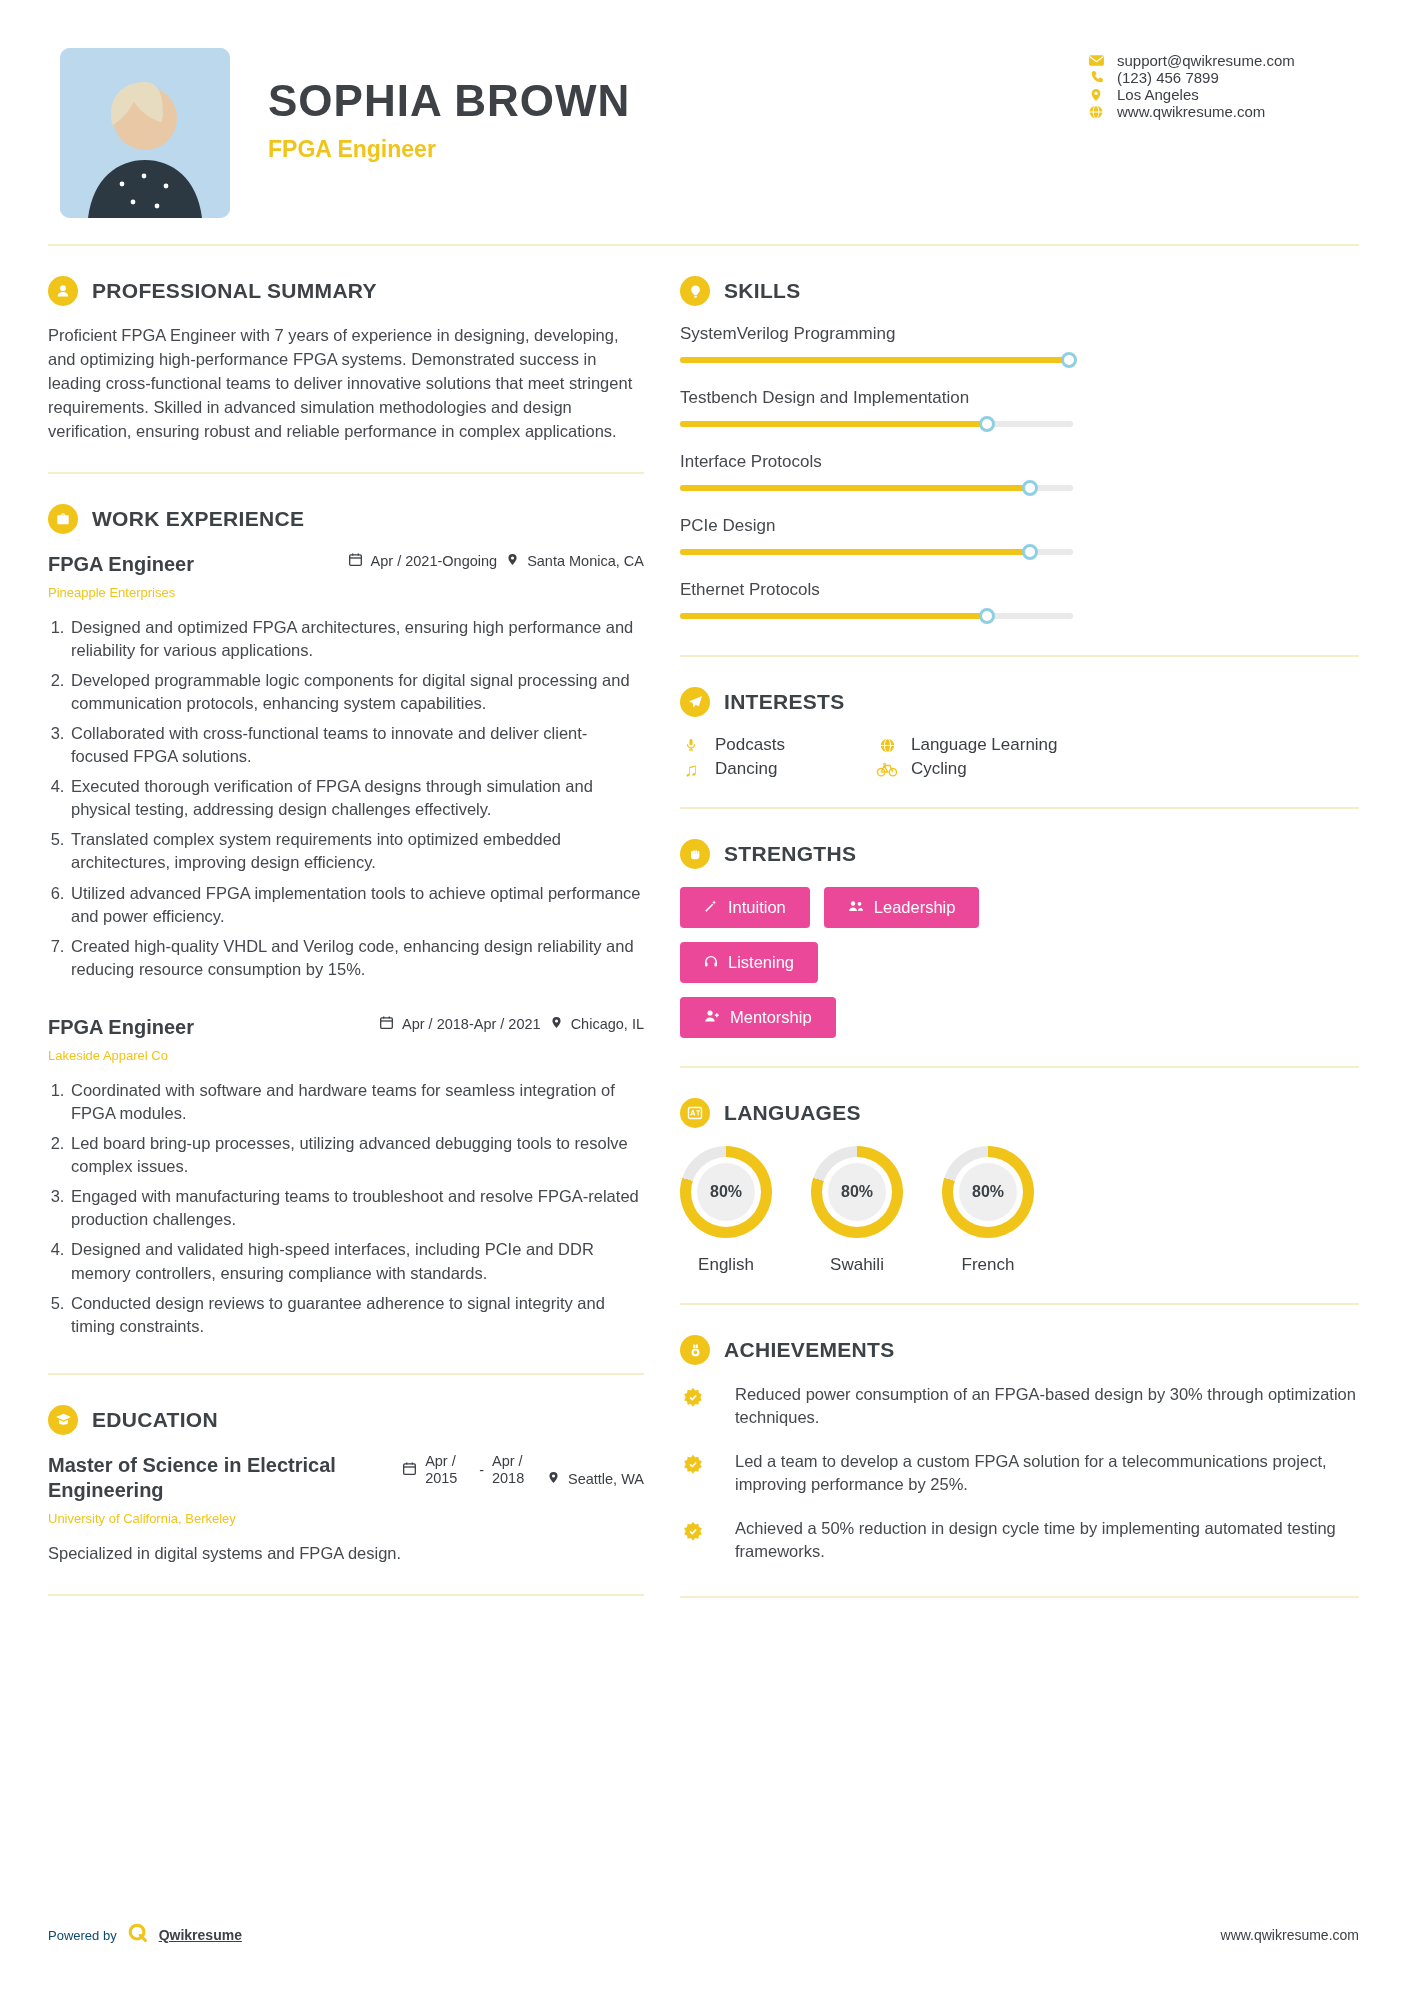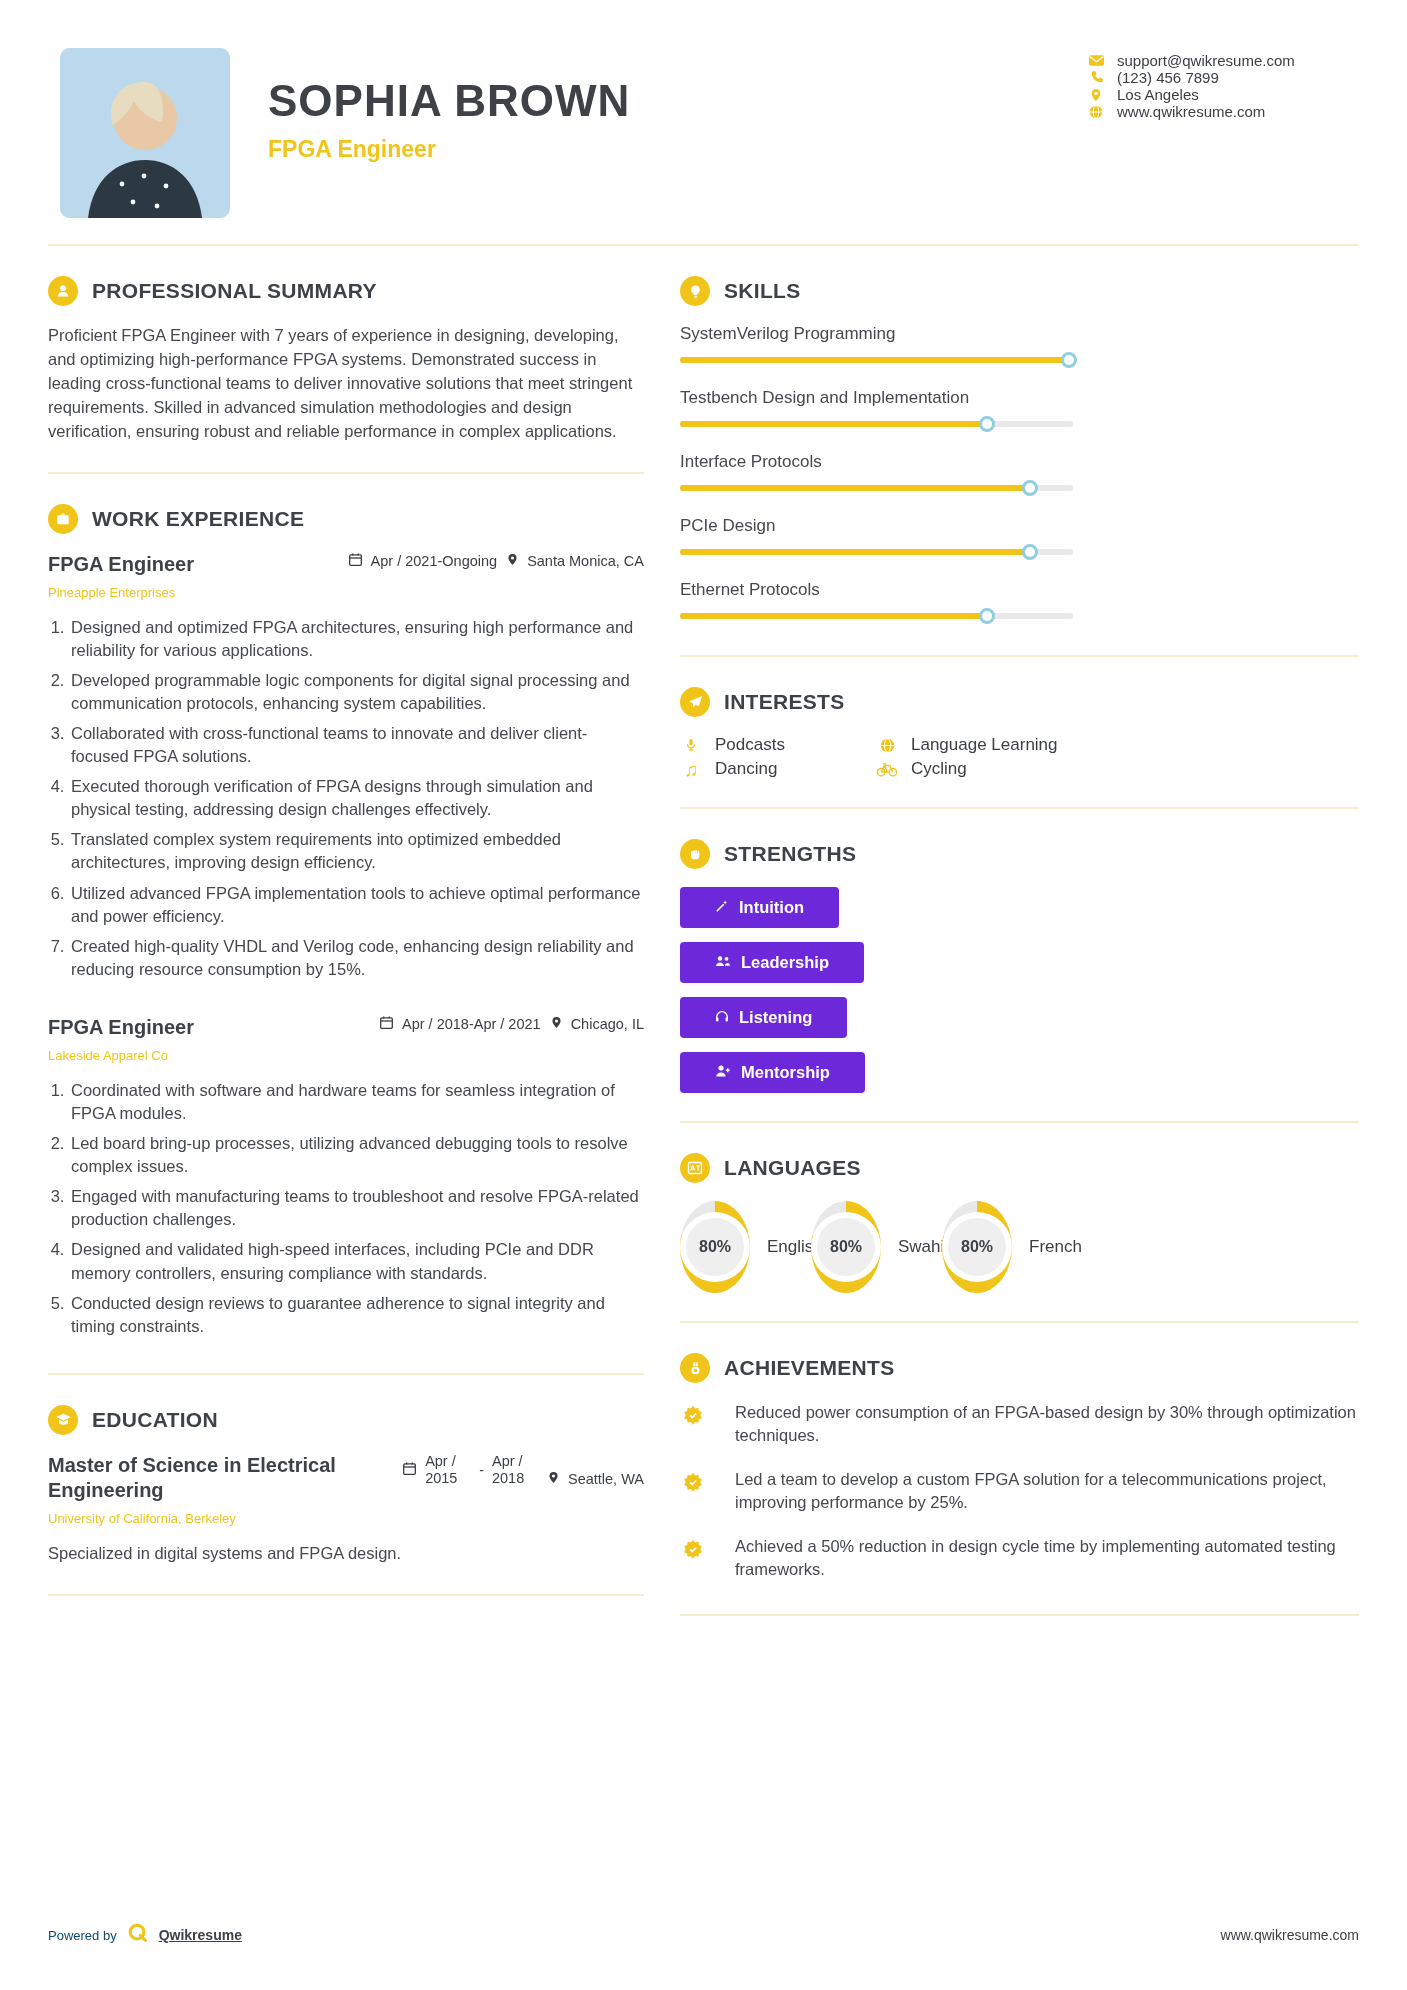--- a/index.html
+++ b/index.html
@@ -58,7 +58,7 @@
 
   
   .chips { display:flex; flex-wrap:wrap; gap:14px; max-width:300px; }
-  .chip { display:inline-flex; align-items:center; gap:10px; background:#6d28d9; color:#fff; font-size:16.5px; font-weight:700; padding:11px 35px; border-radius:4px; }
+  .chip { display:inline-flex; align-items:center; gap:10px; background:#ec4899; color:#fff; font-size:16.5px; font-weight:400; padding:11px 24px; border-radius:4px; }
 
   
   .langs { display:flex; gap:39px; }

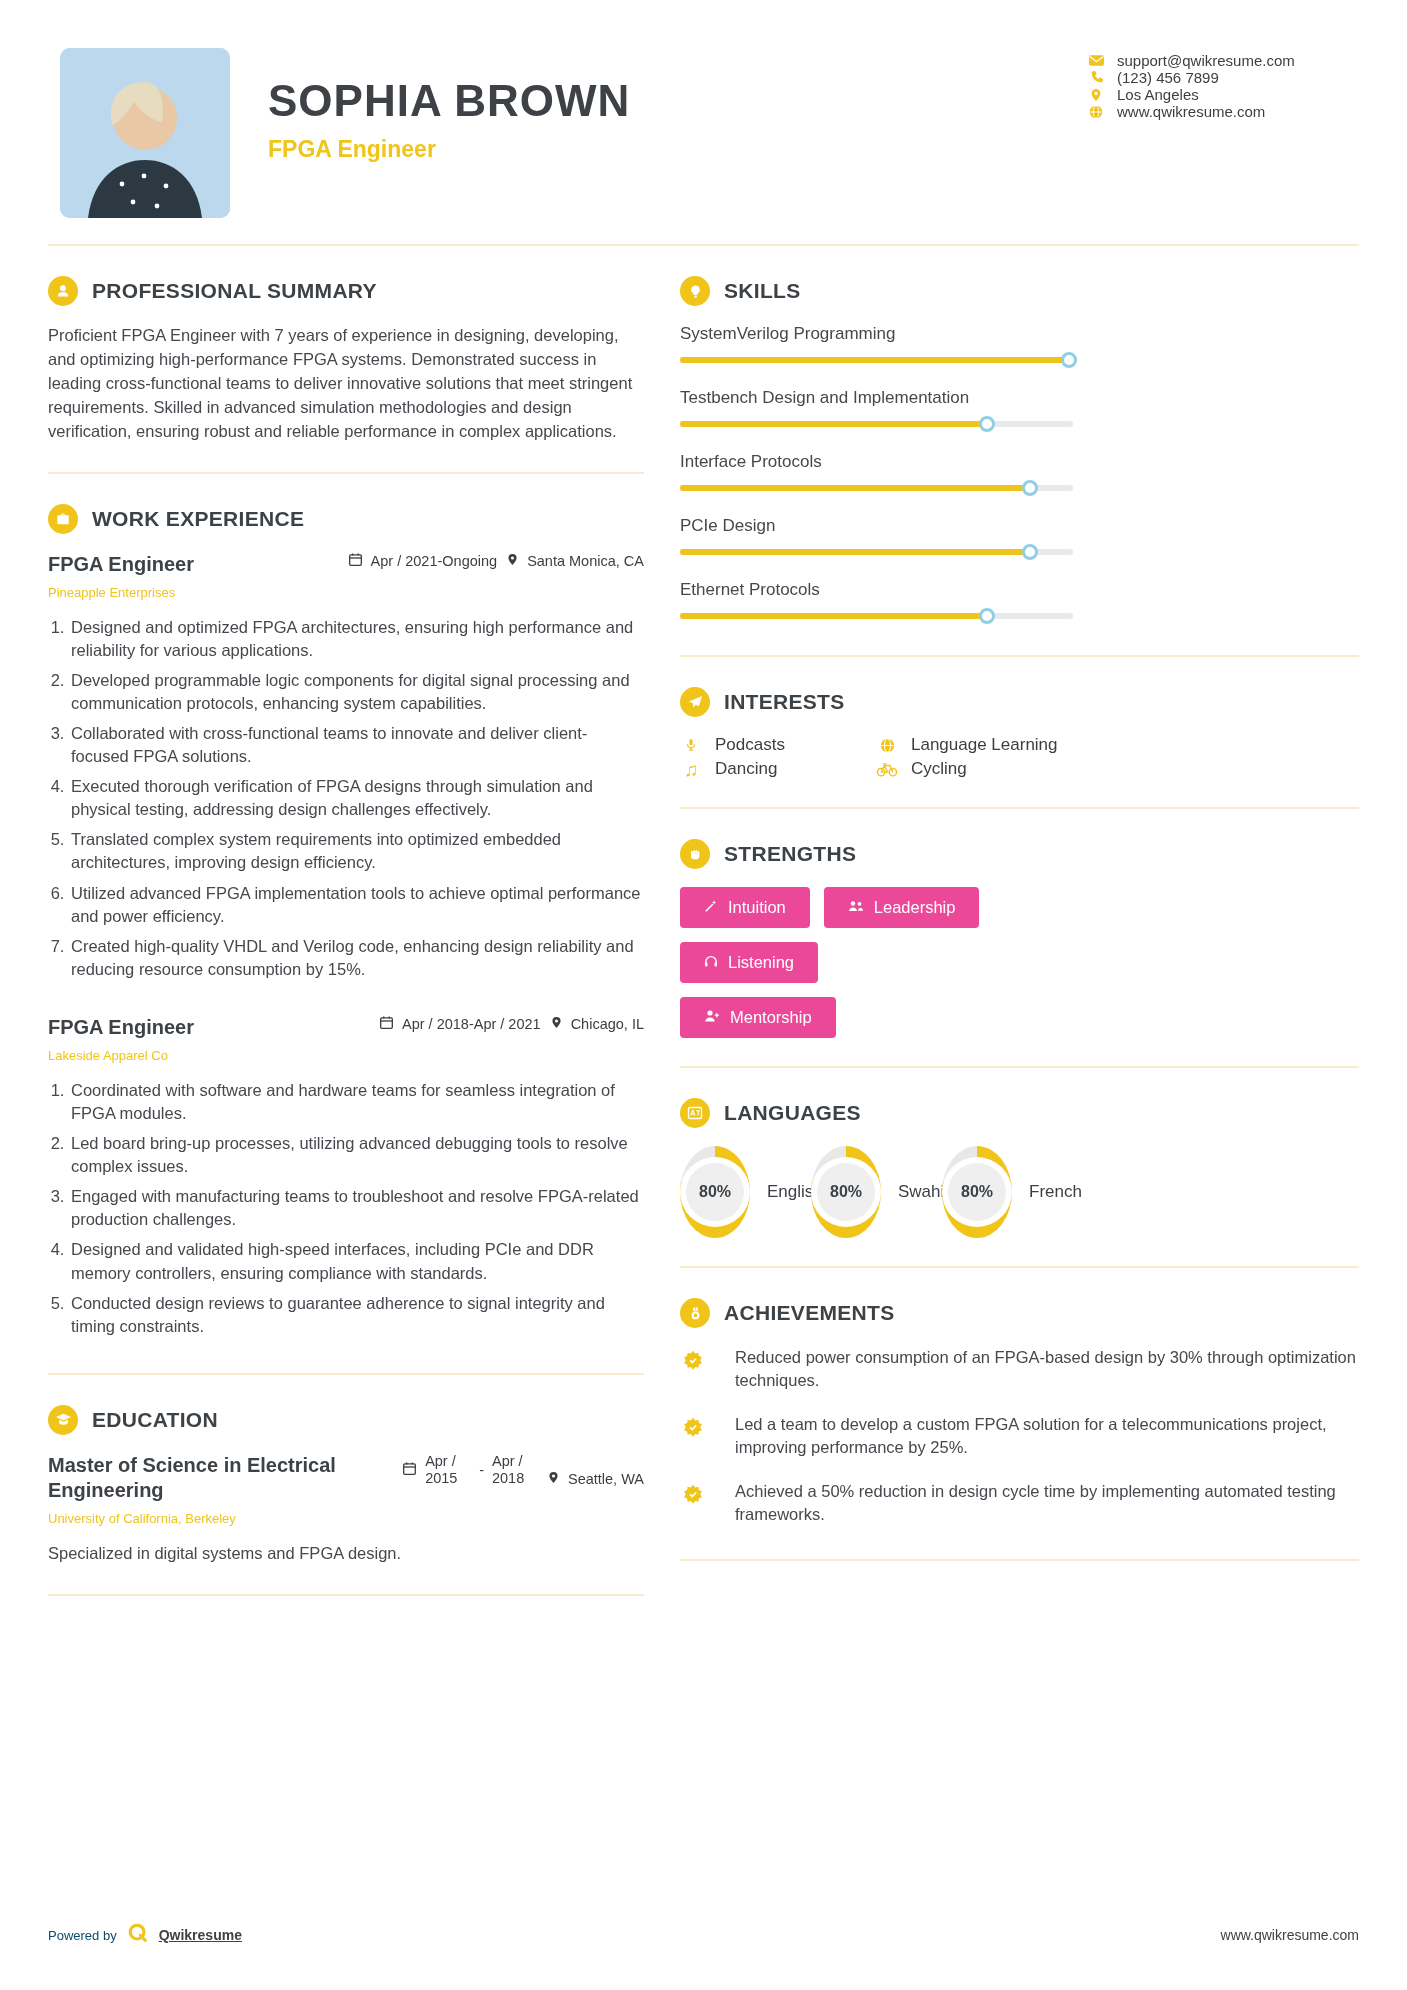--- a/index.html
+++ b/index.html
@@ -62,7 +62,7 @@
 
   
   .langs { display:flex; gap:39px; }
-  .lang { display:flex; flex-direction:row; align-items:center; gap:17px; width:92px; }
+  .lang { display:flex; flex-direction:column; align-items:center; gap:17px; width:92px; }
   .ring { width:92px; height:92px; border-radius:50%; display:flex; align-items:center; justify-content:center; background:conic-gradient(#F0C419 0 80%, #E8E8E8 80% 100%); }
   .ring-inner { width:70px; height:70px; border-radius:50%; background:#fff; display:flex; align-items:center; justify-content:center; }
   .ring-disc { width:58px; height:58px; border-radius:50%; background:#EFEFEF; display:flex; align-items:center; justify-content:center; font-size:16px; font-weight:700; color:#3D4247; }

